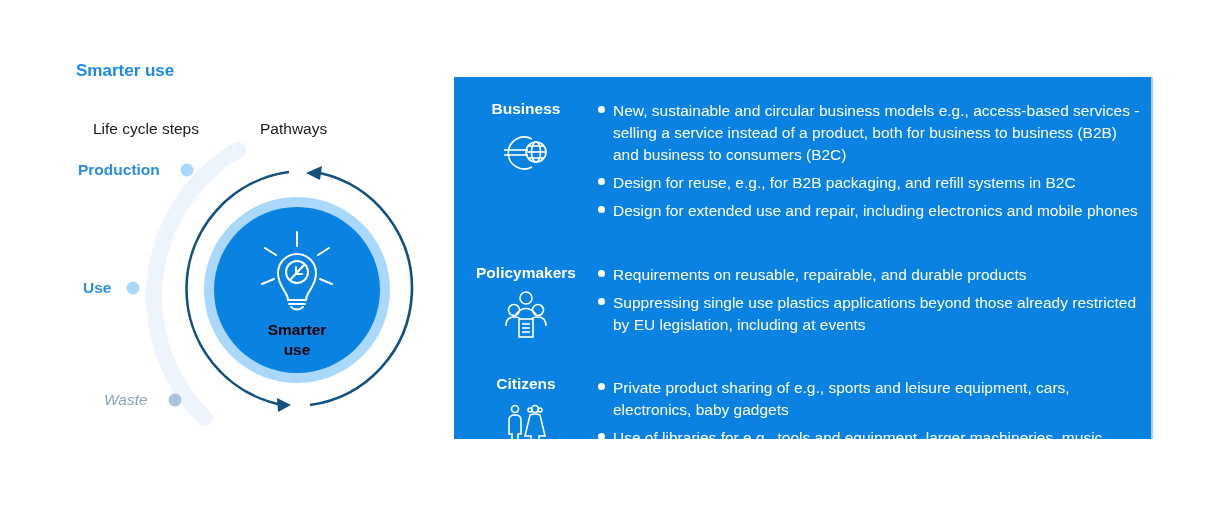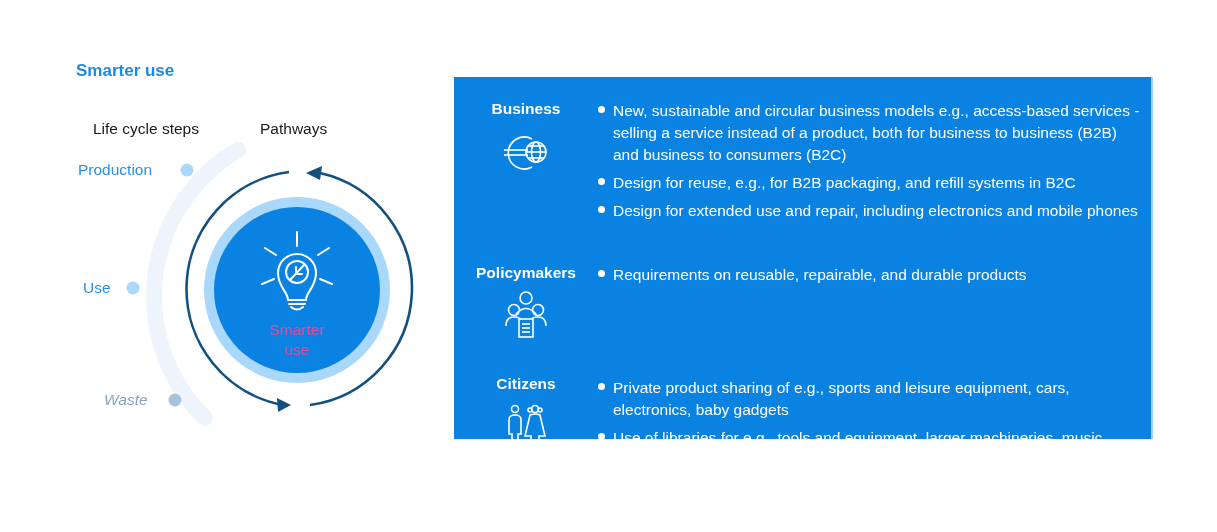--- a/index.html
+++ b/index.html
@@ -7,7 +7,7 @@
          font-family:"Liberation Sans", sans-serif; }
   .title { position:absolute; left:76px; top:61px; font-size:17px; font-weight:bold; color:#1a8ae5; }
   .col-head { position:absolute; top:120px; font-size:15.5px; color:#1a1a1a; }
-  .lc-label { position:absolute; font-size:15.5px; font-weight:normal; color:#2b8fe0; }
+  .lc-label { position:absolute; font-size:15.5px; font-weight:bold; color:#2b8fe0; }
   .lc-label.waste { font-weight:normal; color:#8aa3be; }
   svg.diagram { position:absolute; left:0; top:0; }
   .center-text { position:absolute; left:237px; top:320px; width:120px; text-align:center;

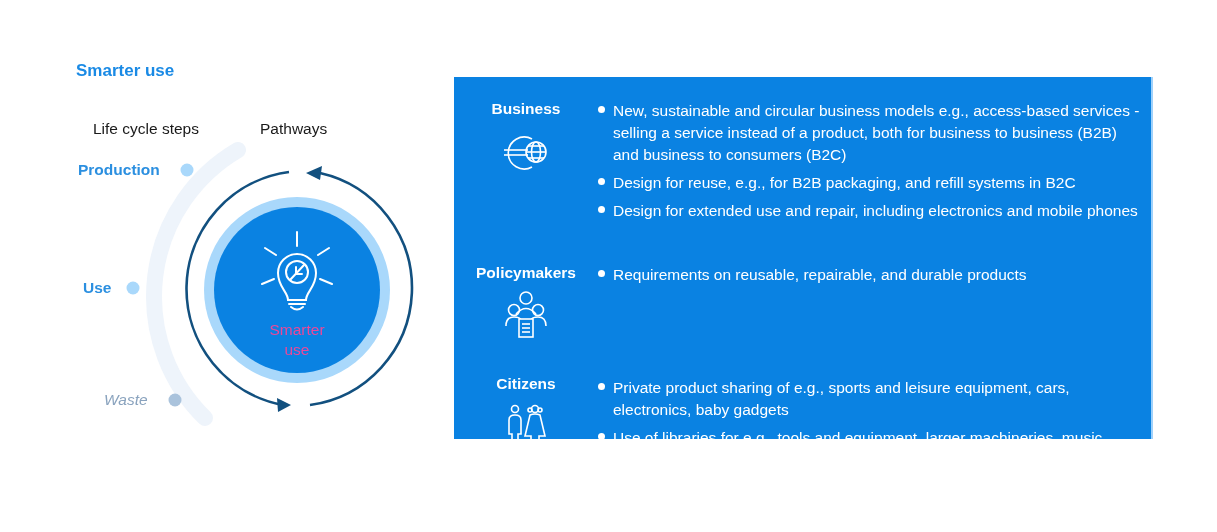--- a/index.html
+++ b/index.html
@@ -107,6 +107,7 @@
   </svg>
   <ul class="bullets" style="top:18px;">
     <li>Requirements on reusable, repairable, and durable products</li>
+    <li>Suppressing single use plastics applications beyond those already restricted by EU legislation, including at events</li>
   </ul>
 </div>
 

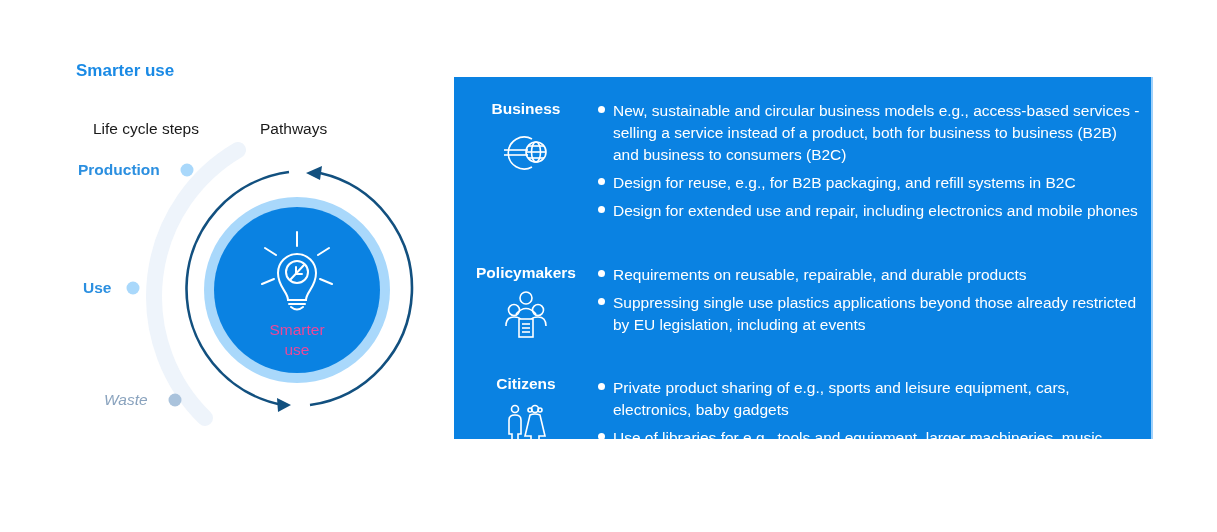--- a/index.html
+++ b/index.html
@@ -11,7 +11,7 @@
   .lc-label.waste { font-weight:normal; color:#8aa3be; }
   svg.diagram { position:absolute; left:0; top:0; }
   .center-text { position:absolute; left:237px; top:320px; width:120px; text-align:center;
-                 color:#ec4899; font-weight:normal; font-size:15.5px; line-height:20px; }
+                 color:#000000; font-weight:bold; font-size:15.5px; line-height:20px; }
   .box { position:absolute; left:454px; width:699px; background:#0a82e2;
          border-right:2px solid #9fd1fb; box-sizing:border-box; color:#ffffff; }
   .box-label { position:absolute; left:0; width:144px; text-align:center; font-weight:bold; font-size:15.5px; }

